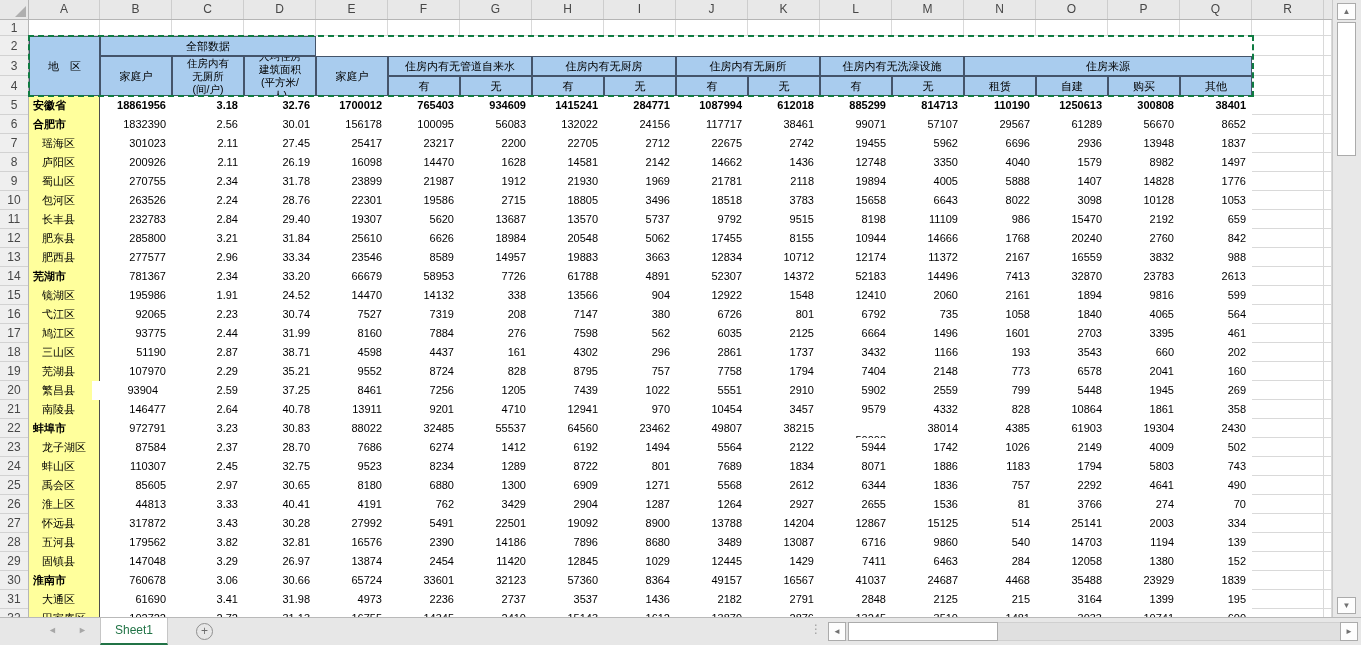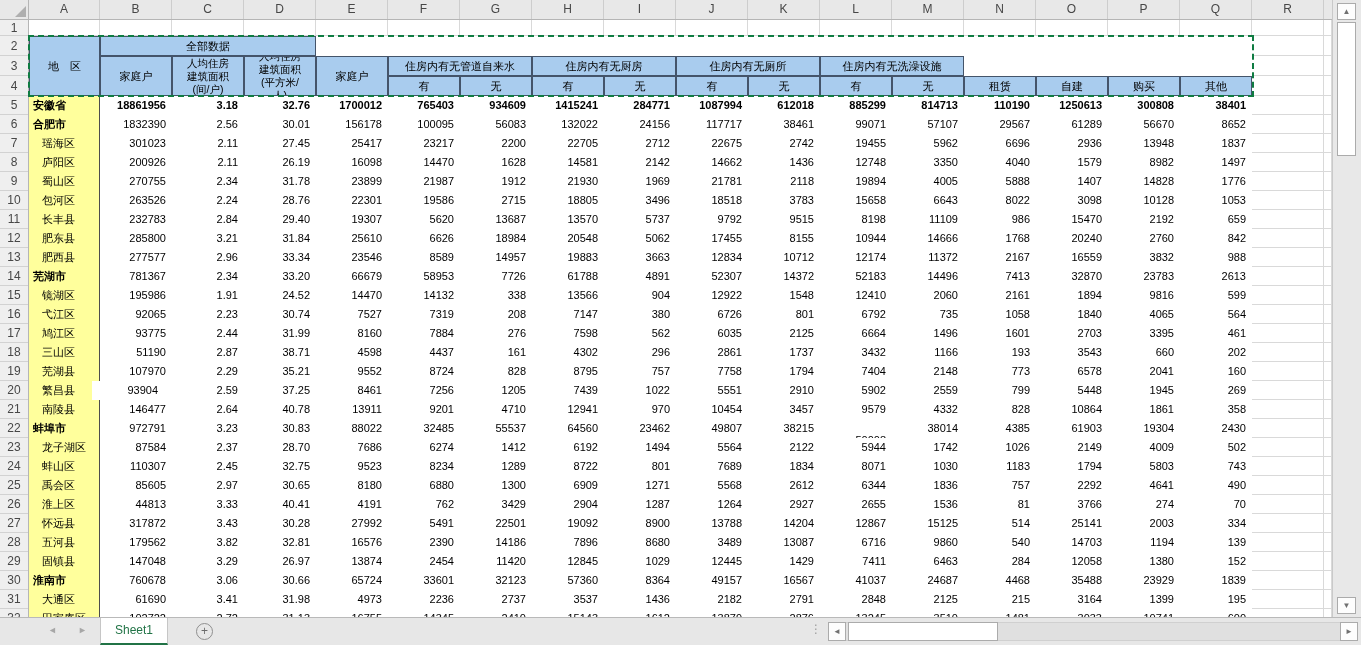--- a/index.html
+++ b/index.html
@@ -665,7 +665,7 @@
         <span>家庭户</span>
       </div>
     <div class="hc" style="left:172px;top:36px;width:72px;height:40px">
-        <span class="wrap3">人均住房建筑面积(间/户)</span>
+        <span class="wrap3">住房内有无厕所(间/户)</span>
       </div>
     <div class="hc" style="left:244px;top:36px;width:72px;height:40px">
         <span class="wrap3">人均住房建筑面积(平方米/人)</span>

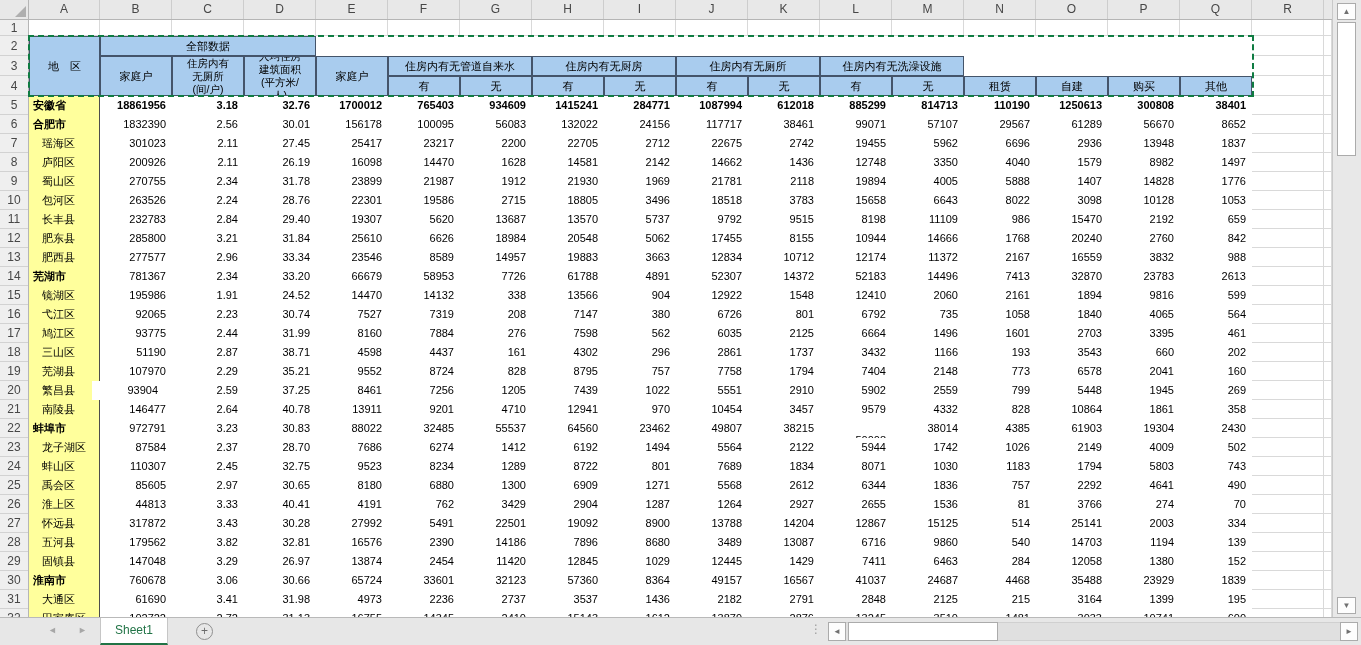--- a/index.html
+++ b/index.html
@@ -709,6 +709,9 @@
     <div class="hc" style="left:892px;top:56px;width:72px;height:20px">
         <span>无</span>
       </div>
+    <div class="hc" style="left:964px;top:36px;width:288px;height:20px">
+        <span>住房来源</span>
+      </div>
     <div class="hc" style="left:964px;top:56px;width:72px;height:20px">
         <span>租赁</span>
       </div>

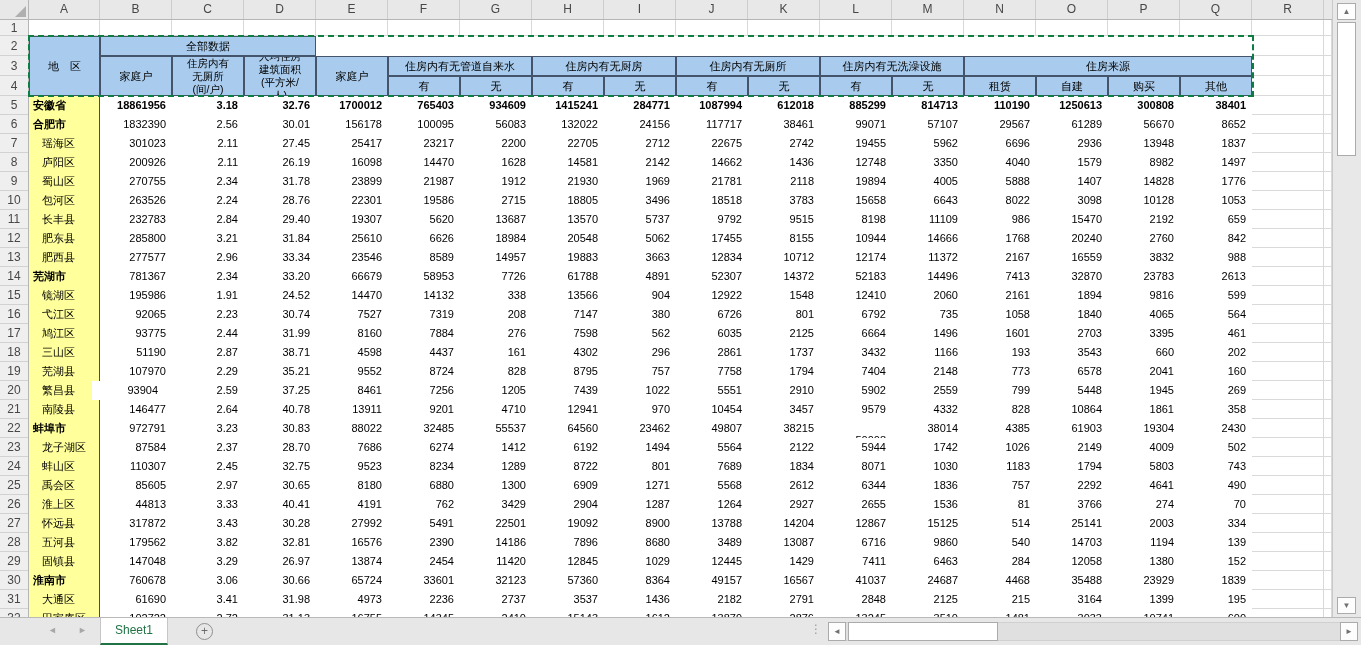--- a/index.html
+++ b/index.html
@@ -494,7 +494,7 @@
         <div class="vcell" style="left:676px;top:437px;width:72px;height:19px;line-height:19px">7689</div>
         <div class="vcell" style="left:748px;top:437px;width:72px;height:19px;line-height:19px">1834</div>
         <div class="vcell" style="left:820px;top:437px;width:72px;height:19px;line-height:19px">8071</div>
-        <div class="vcell" style="left:892px;top:437px;width:72px;height:19px;line-height:19px">1030</div>
+        <div class="vcell" style="left:892px;top:437px;width:72px;height:19px;line-height:19px">1886</div>
         <div class="vcell" style="left:964px;top:437px;width:72px;height:19px;line-height:19px">1183</div>
         <div class="vcell" style="left:1036px;top:437px;width:72px;height:19px;line-height:19px">1794</div>
         <div class="vcell" style="left:1108px;top:437px;width:72px;height:19px;line-height:19px">5803</div>

